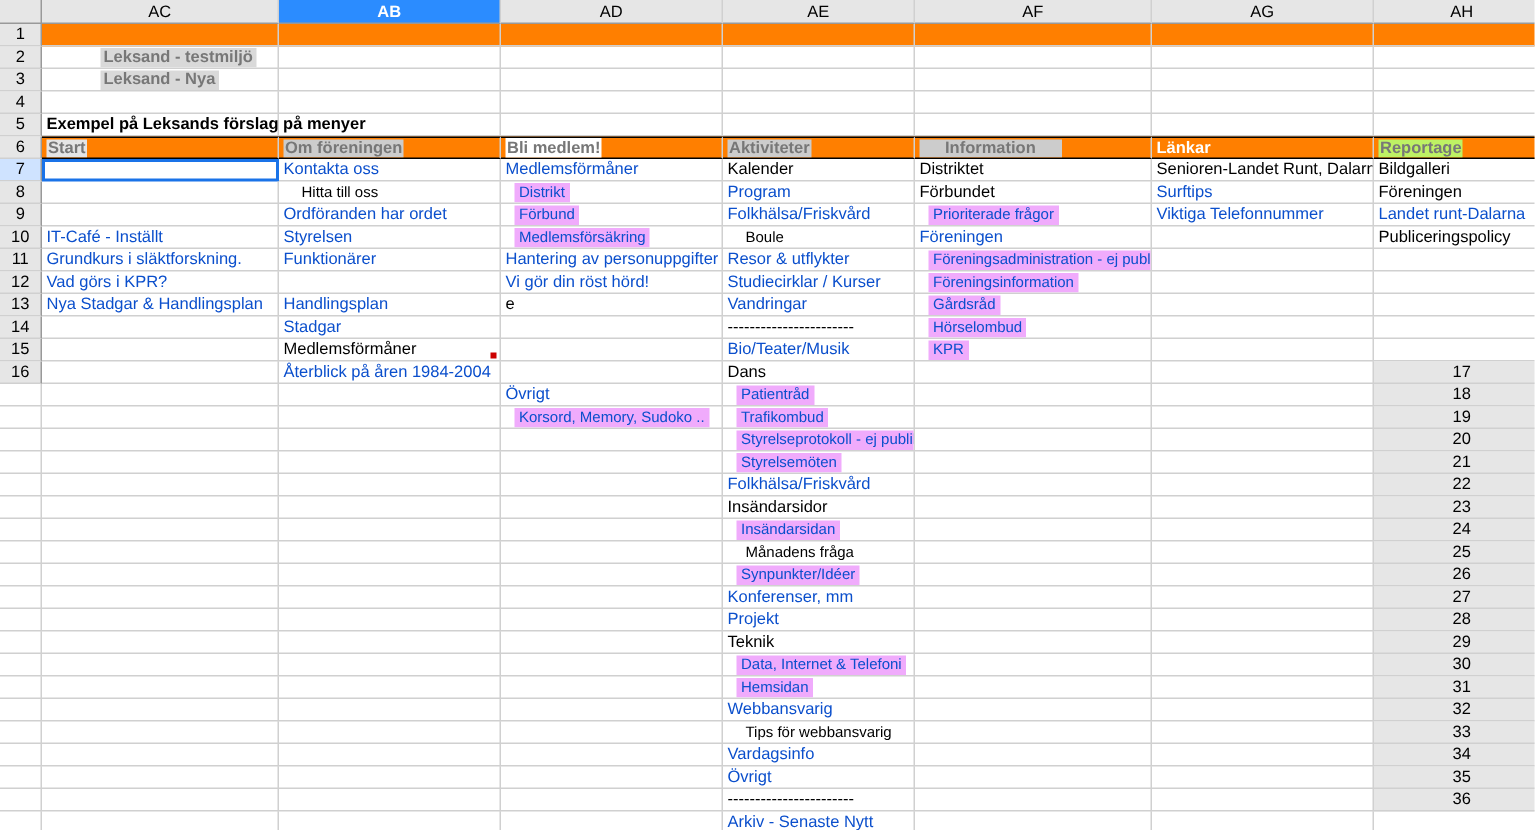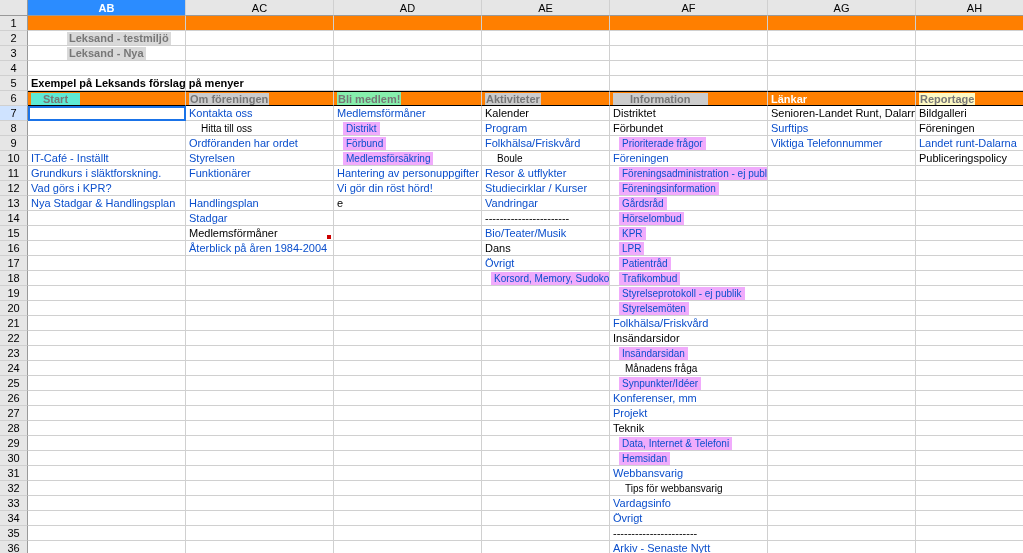--- a/index.html
+++ b/index.html
@@ -95,8 +95,8 @@
 <div class="sheet">
 
   <div class="corner"></div>
+  <div class="hdr">AC</div>
   <div class="hdr sel">AB</div>
-  <div class="hdr">AC</div>
   <div class="hdr">AD</div>
   <div class="hdr">AE</div>
   <div class="hdr">AF</div>

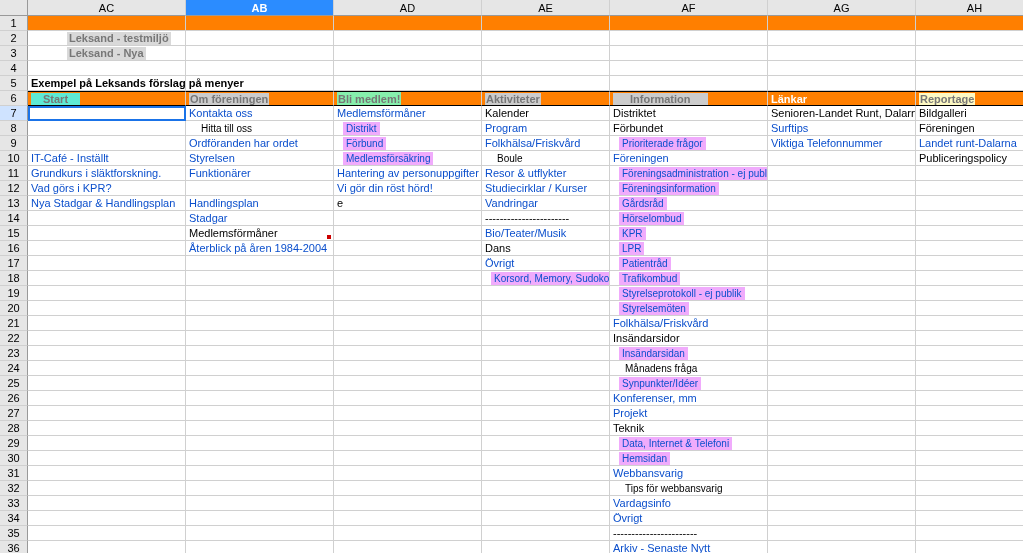--- a/index.html
+++ b/index.html
@@ -149,7 +149,7 @@
   <div class="cell"></div>
 
   <div class="rowhdr">6</div>
-  <div class="cell orange-head"><span style="background:#5eead4;color:#777;padding:0 12px">Start</span></div>
+  <div class="cell orange-head"><span style="background:#e5e5e5;color:#777;padding:0 1px">Start</span></div>
   <div class="cell orange-head"><span style="background:#ccc;color:#777;padding:0 1px">Om föreningen</span></div>
   <div class="cell orange-head"><span style="background:#86efac;color:#777;padding:12px 1px">Bli medlem!</span></div>
   <div class="cell orange-head"><span style="background:#ccc;color:#777;padding:0 1px">Aktiviteter</span></div>

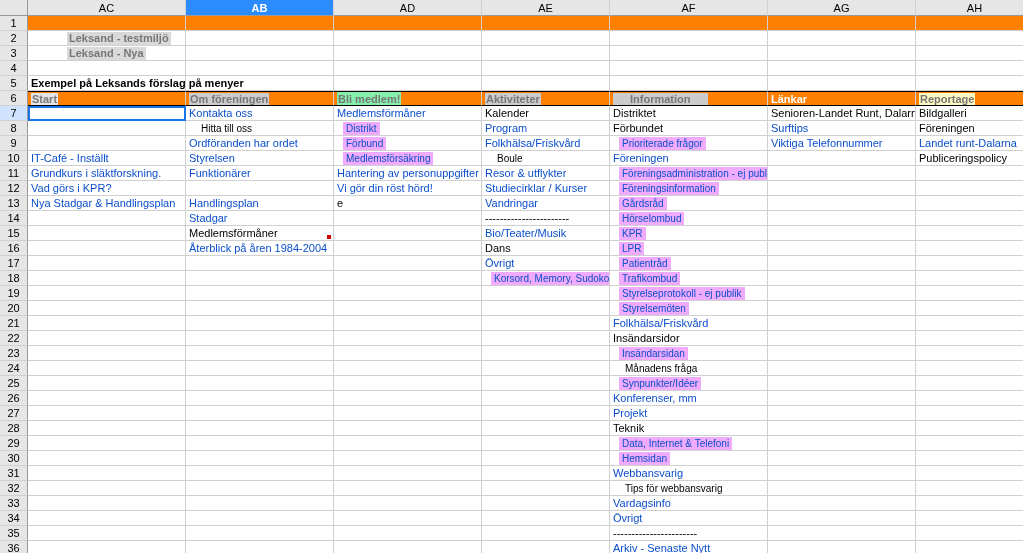--- a/index.html
+++ b/index.html
@@ -151,7 +151,7 @@
   <div class="rowhdr">6</div>
   <div class="cell orange-head"><span style="background:#e5e5e5;color:#777;padding:0 1px">Start</span></div>
   <div class="cell orange-head"><span style="background:#ccc;color:#777;padding:0 1px">Om föreningen</span></div>
-  <div class="cell orange-head"><span style="background:#86efac;color:#777;padding:12px 1px">Bli medlem!</span></div>
+  <div class="cell orange-head"><span style="background:#ffffff;color:#777;padding:12px 1px">Bli medlem!</span></div>
   <div class="cell orange-head"><span style="background:#ccc;color:#777;padding:0 1px">Aktiviteter</span></div>
   <div class="cell orange-head"><span style="background:#ccc;color:#777;padding:0 17px">Information</span></div>
   <div class="cell orange-head">Länkar</div>

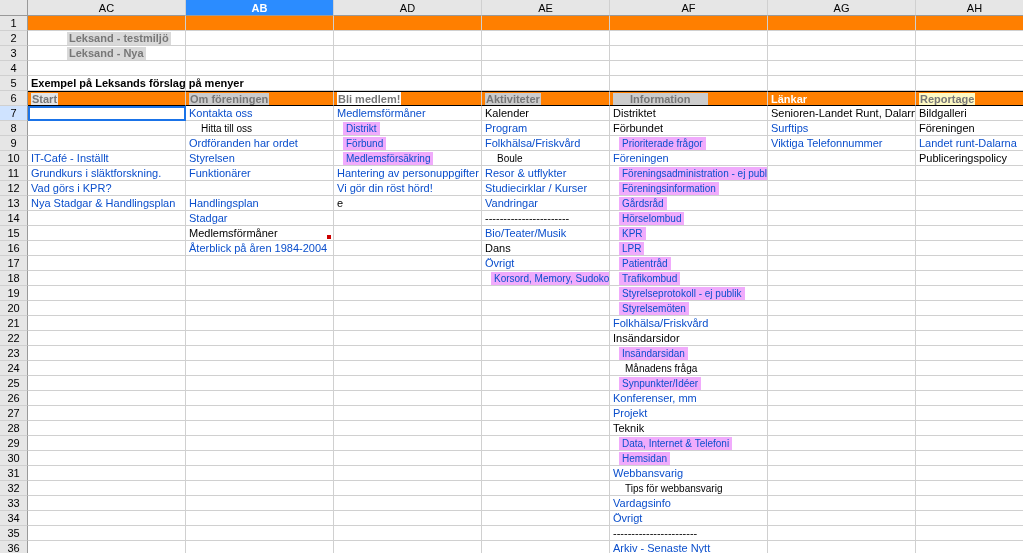--- a/index.html
+++ b/index.html
@@ -155,7 +155,7 @@
   <div class="cell orange-head"><span style="background:#ccc;color:#777;padding:0 1px">Aktiviteter</span></div>
   <div class="cell orange-head"><span style="background:#ccc;color:#777;padding:0 17px">Information</span></div>
   <div class="cell orange-head">Länkar</div>
-  <div class="cell orange-head"><span style="background:#fef9c3;color:#777;padding:0 1px">Reportage</span></div>
+  <div class="cell orange-head"><span style="background:#bef264;color:#777;padding:0 1px">Reportage</span></div>
 
   <div class="rowhdr sel">7</div>
   <div class="cell cursor"></div>

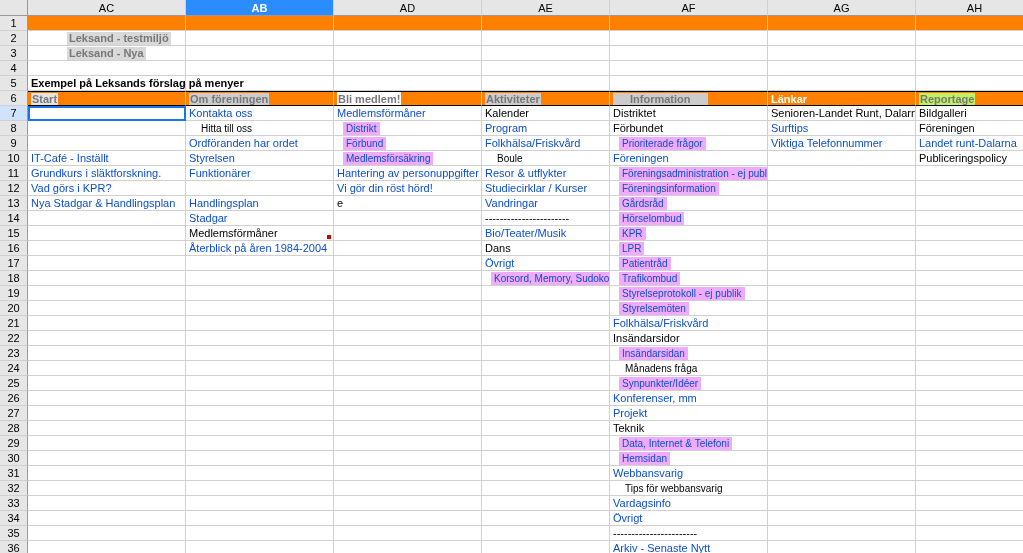--- a/index.html
+++ b/index.html
@@ -243,7 +243,6 @@
   <div class="cell link">Återblick på åren 1984-2004</div>
   <div class="cell"></div>
   <div class="cell">Dans</div>
-  <div class="cell"><span class="pill">LPR</span></div>
   <div class="cell"></div>
   <div class="cell"></div>
 

